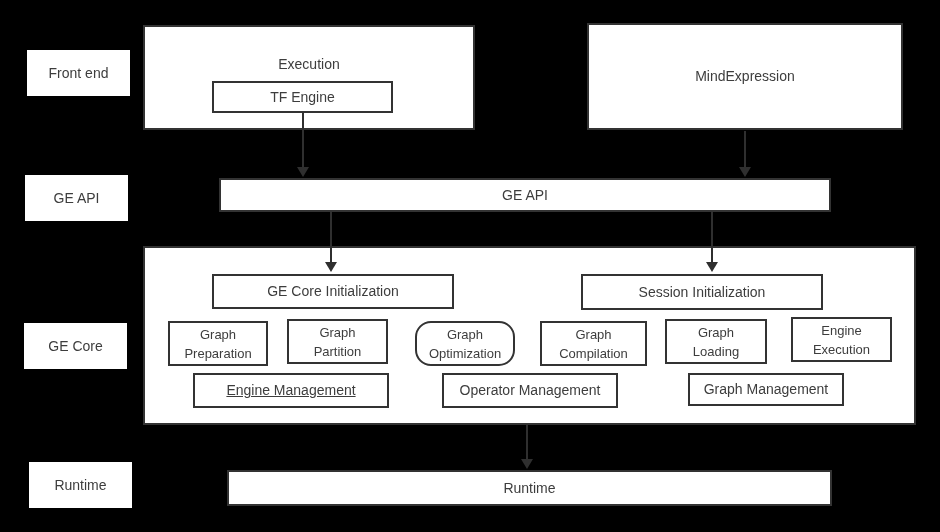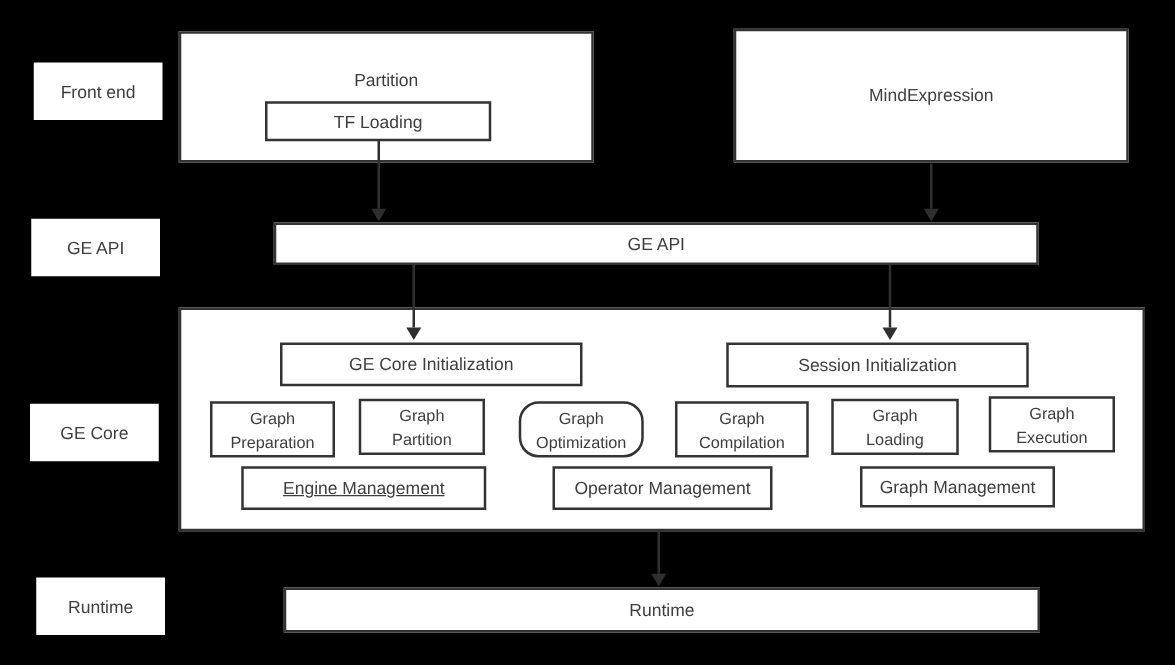--- a/index.html
+++ b/index.html
@@ -64,7 +64,7 @@
   <div class="row-label" style="left:29px;top:462px;">Runtime</div>
 
   <div class="box container-box" style="left:143px;top:25px;width:332px;height:105px;">
-    <div class="container-title">Partition</div>
+    <div class="container-title">Execution</div>
     <div class="box" style="left:67px;top:54px;width:181px;height:32px;">TF Loading</div>
   </div>
 

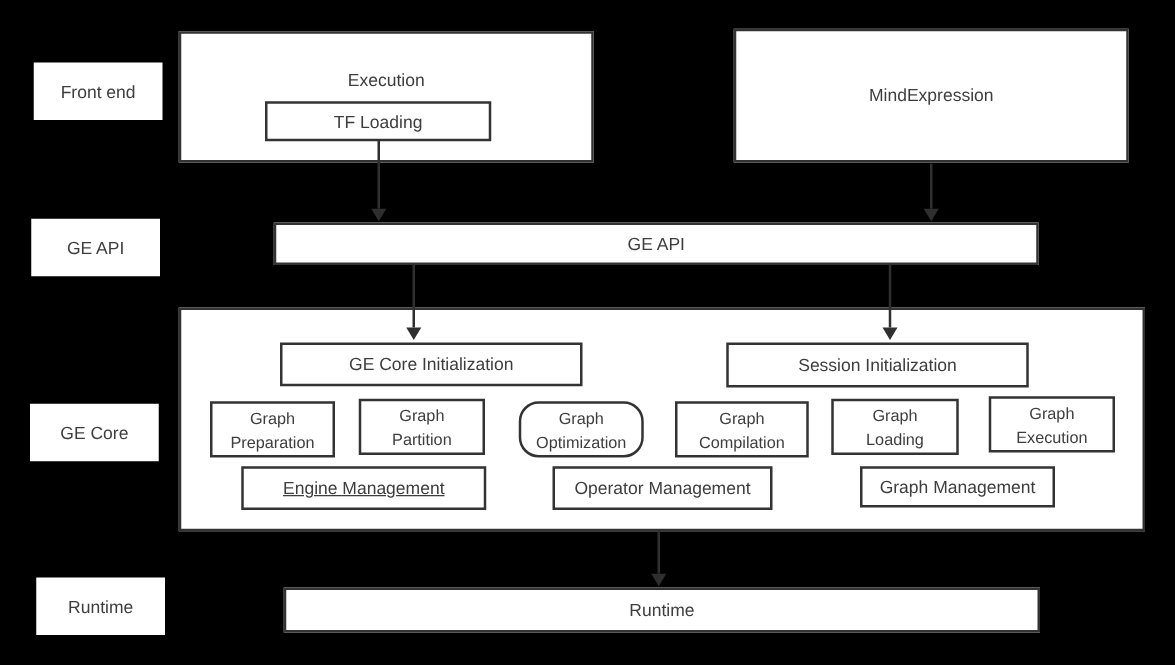--- a/index.html
+++ b/index.html
@@ -65,7 +65,7 @@
 
   <div class="box container-box" style="left:143px;top:25px;width:332px;height:105px;">
     <div class="container-title">Execution</div>
-    <div class="box" style="left:67px;top:54px;width:181px;height:32px;">TF Loading</div>
+    <div class="box" style="left:67px;top:54px;width:181px;height:32px;">TF Engine</div>
   </div>
 
   <div class="box" style="left:587px;top:23px;width:316px;height:107px;">MindExpression</div>

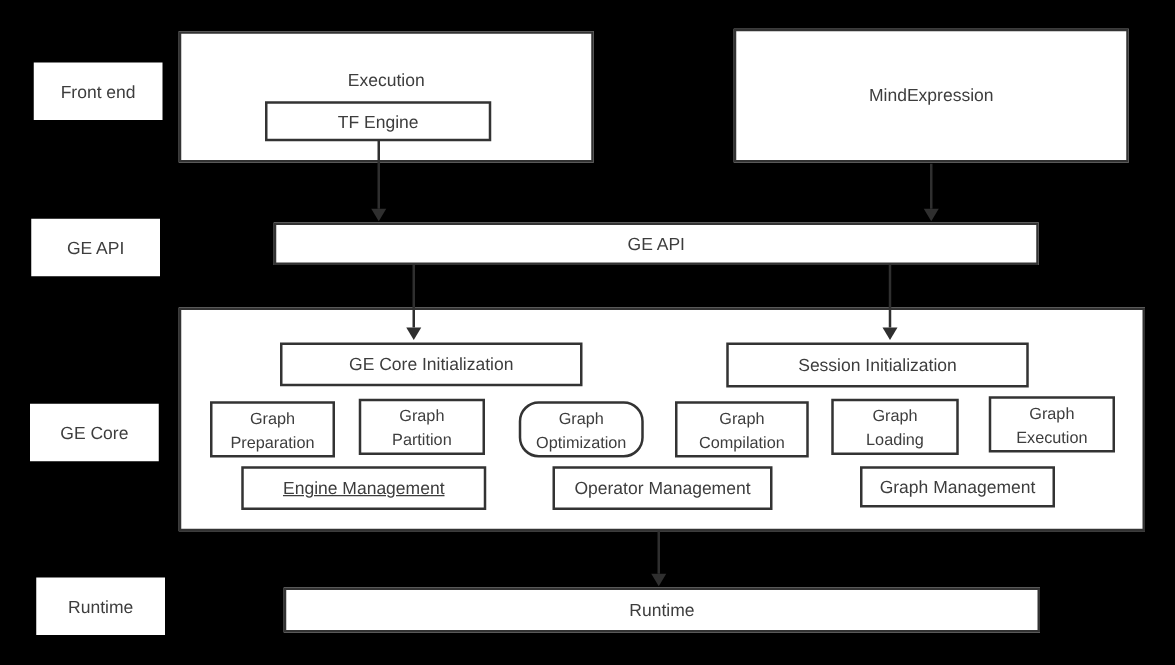--- a/index.html
+++ b/index.html
@@ -74,7 +74,7 @@
 
   <div class="box container-box" style="left:143px;top:246px;width:773px;height:179px;">
 
-    <div class="box" style="left:67px;top:26px;width:242px;height:35px;margin-left:12px;">GE Core Initialization</div>
+    <div class="box" style="left:67px;top:26px;width:242px;height:35px;">GE Core Initialization</div>
     <div class="box" style="left:436px;top:26px;width:242px;height:36px;">Session Initialization</div>
 
     <div class="box stage" style="left:23px;top:73px;width:100px;height:45px;">Graph Preparation</div>

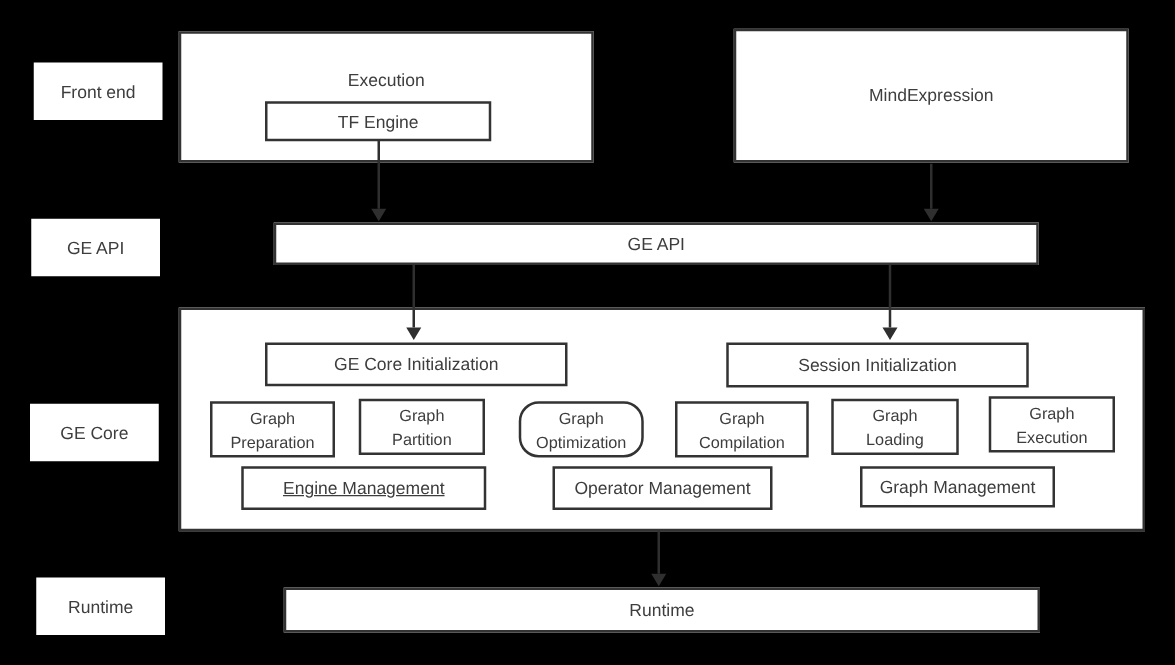--- a/index.html
+++ b/index.html
@@ -82,7 +82,7 @@
     <div class="box stage" style="left:270px;top:73px;width:100px;height:45px;border-radius:16px;">Graph Optimization</div>
     <div class="box stage" style="left:395px;top:73px;width:107px;height:45px;">Graph Compilation</div>
     <div class="box stage" style="left:520px;top:71px;width:102px;height:45px;">Graph Loading</div>
-    <div class="box stage" style="left:646px;top:69px;width:101px;height:45px;">Graph Execution</div>
+    <div class="box stage" style="left:646px;top:69px;width:101px;height:45px;">Engine Execution</div>
 
     <div class="box" style="left:48px;top:125px;width:196px;height:35px;text-decoration:underline;">Engine Management</div>
     <div class="box" style="left:297px;top:125px;width:176px;height:35px;">Operator Management</div>

